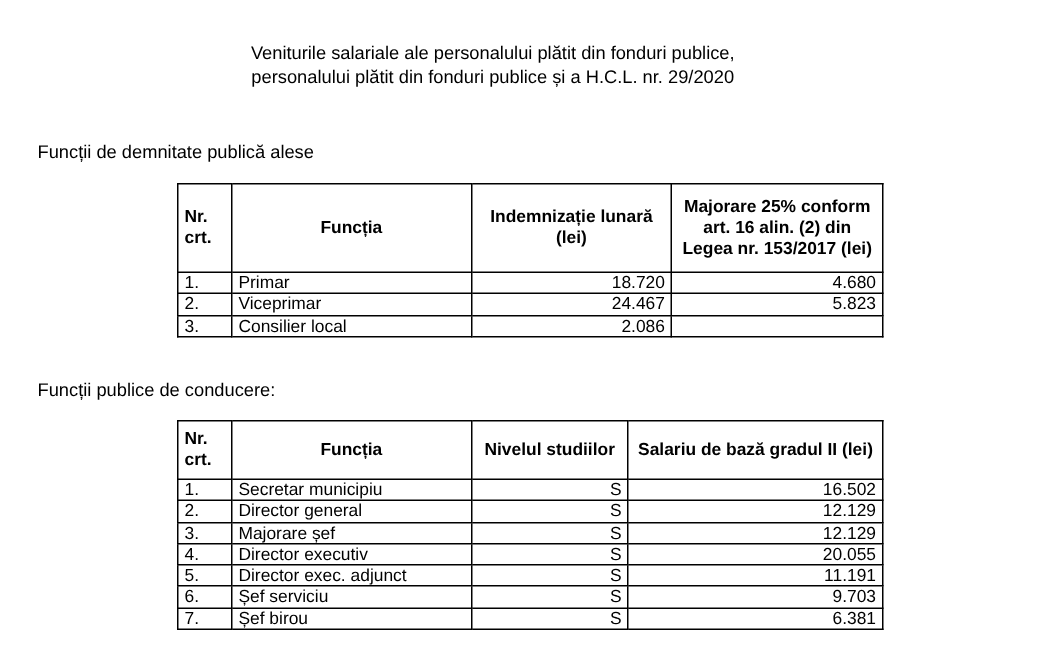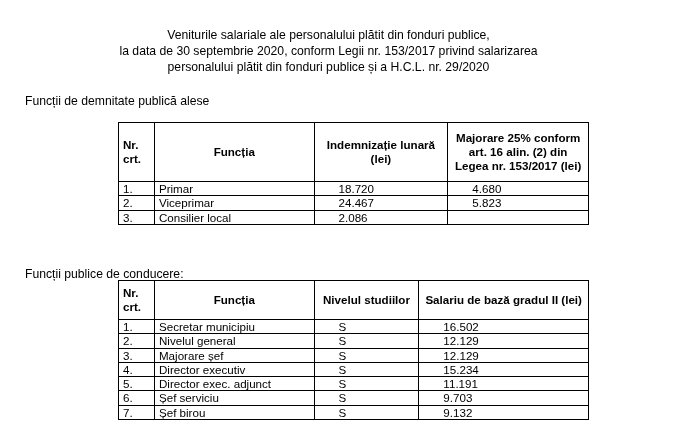--- a/index.html
+++ b/index.html
@@ -23,7 +23,6 @@
 
 <div class="title">
   <div>Veniturile salariale ale personalului plătit din fonduri publice,</div>
-  <div>la data de 30 septembrie 2020, conform Legii nr. 153/2017 privind salarizarea</div>
   <div>personalului plătit din fonduri publice și a H.C.L. nr. 29/2020</div>
 </div>
 

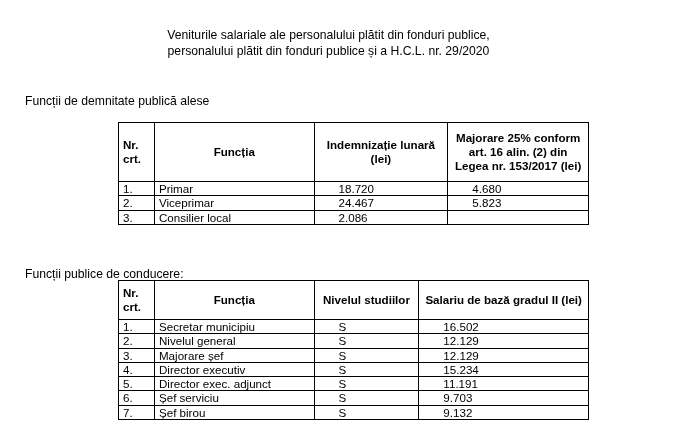--- a/index.html
+++ b/index.html
@@ -11,7 +11,7 @@
   table { position: absolute; border-collapse: collapse; font-size: 11.6px; }
   td, th { border: 1.3px solid #000; padding: 0 4px; line-height: 13.3px; height: 13.3px; }
   th { font-weight: bold; text-align: center; vertical-align: middle; line-height: 14px; }
-  td.c { text-align: left; padding-left: 24px; }
+  td.c { text-align: right; padding-left: 24px; }
   td.l { text-align: left; }
   #t1 { left: 118px; top: 122px; width: 471px; }
   #t1 th { height: 58px; }

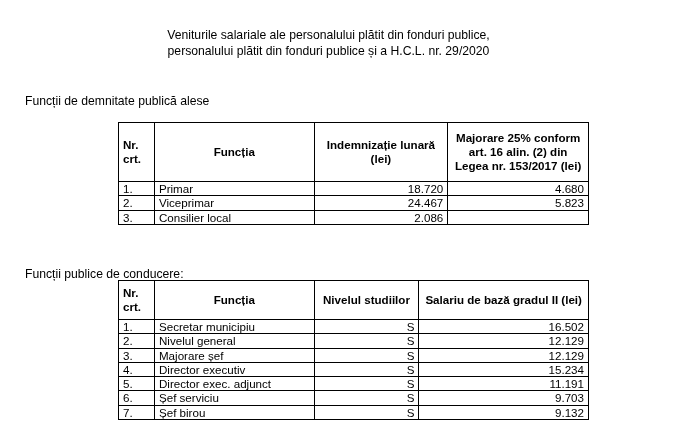--- a/index.html
+++ b/index.html
@@ -65,7 +65,7 @@
     </tbody>
 </table>
 
-<div class="section" style="top:267px;">Funcții publice de conducere:</div>
+<div class="section" style="top:253px;">Funcții publice de conducere:</div>
 
 <table id="t2">
   <colgroup>

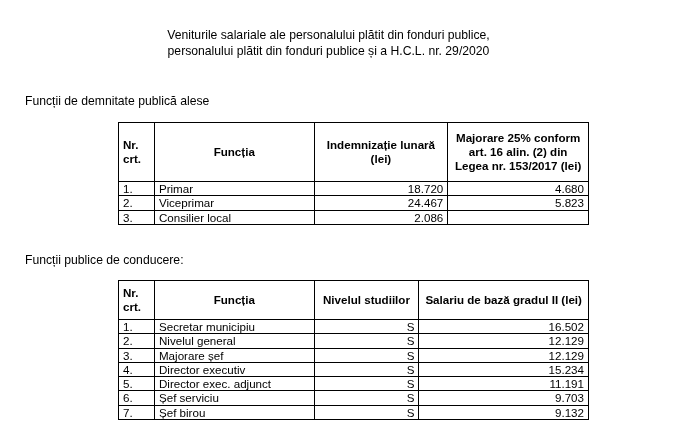--- a/index.html
+++ b/index.html
@@ -91,7 +91,7 @@
       </tr>
       <tr>
         <td class="l">2.</td>
-        <td class="l">Nivelul general</td>
+        <td class="l">Director general</td>
         <td class="c">S</td>
         <td class="c">12.129</td>
       </tr>

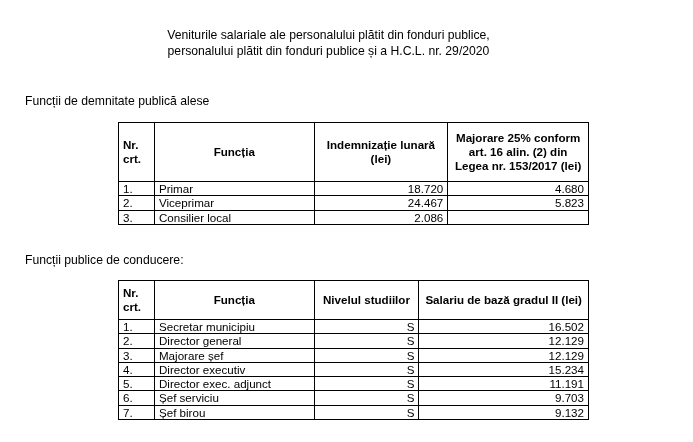--- a/index.html
+++ b/index.html
@@ -105,7 +105,7 @@
         <td class="l">4.</td>
         <td class="l">Director executiv</td>
         <td class="c">S</td>
-        <td class="c">15.234</td>
+        <td class="c">20.055</td>
       </tr>
       <tr>
         <td class="l">5.</td>

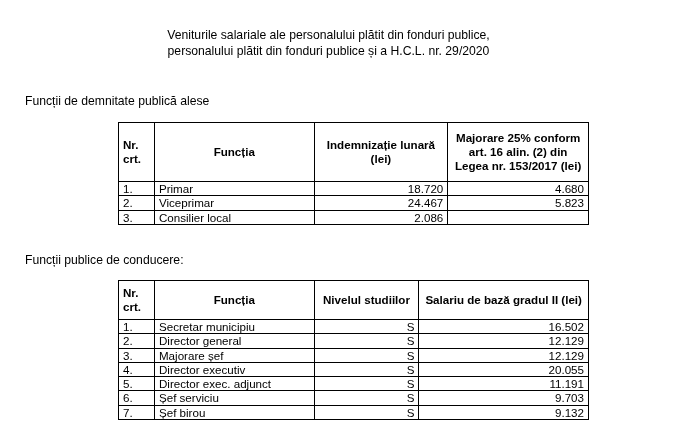--- a/index.html
+++ b/index.html
@@ -123,7 +123,7 @@
         <td class="l">7.</td>
         <td class="l">Șef birou</td>
         <td class="c">S</td>
-        <td class="c">9.132</td>
+        <td class="c">6.381</td>
       </tr>
     </tbody>
 </table>

